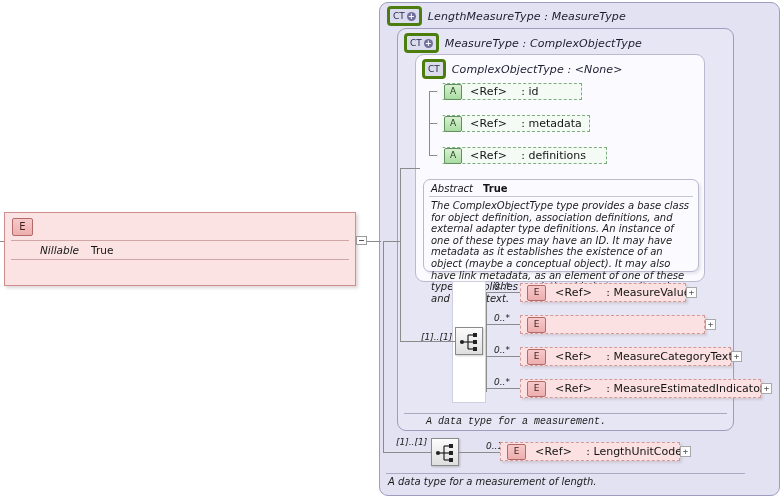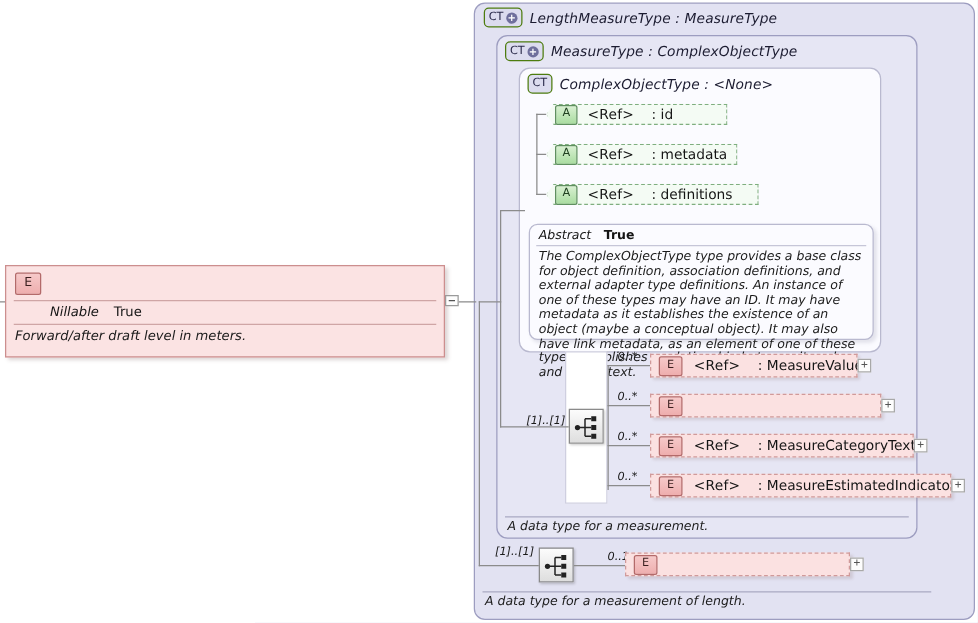--- a/index.html
+++ b/index.html
@@ -20,7 +20,7 @@
 
   
   .badge-ct{display:inline-flex;align-items:center;
-            height:14px;border:1px solid #4d7c0f;border-radius:4px;
+            height:14px;border:3px solid #4d7c0f;border-radius:4px;
             background:#dcdcef;font-size:9px;color:#2a2a4a;padding:0 3px;
             line-height:1;font-family:"DejaVu Sans","Liberation Sans",sans-serif;}
   .badge-ct .plus{display:inline-block;width:9px;height:9px;margin-left:2px;

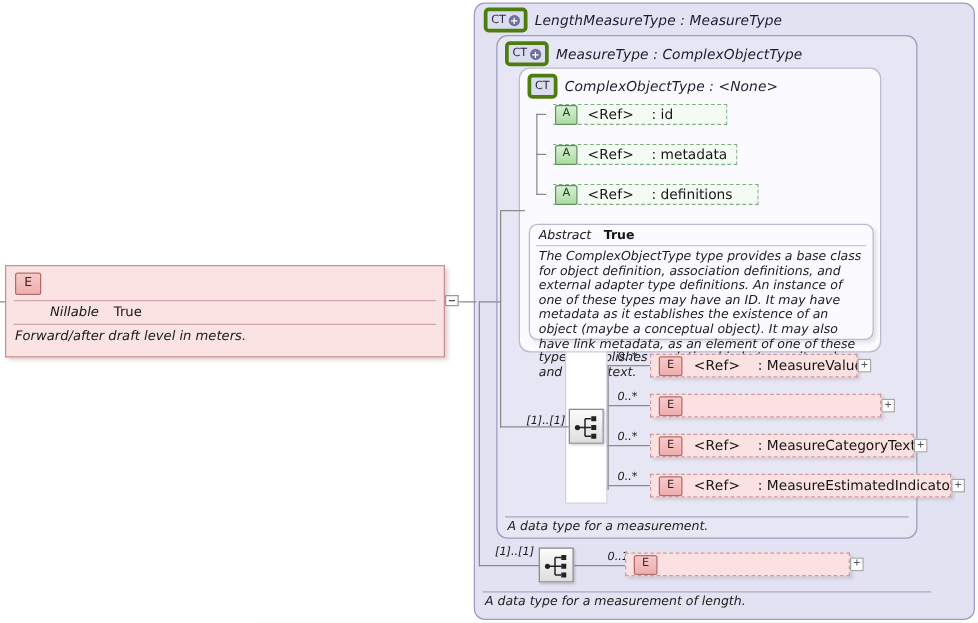--- a/index.html
+++ b/index.html
@@ -251,7 +251,6 @@
     <span class="v">True</span>
   </div>
   <div class="eb-sep"></div>
-  <div class="eb-doc">Forward/after draft level in meters.</div>
 </div>
 
 <div class="abs minusbox" style="left:356px;top:236px;">

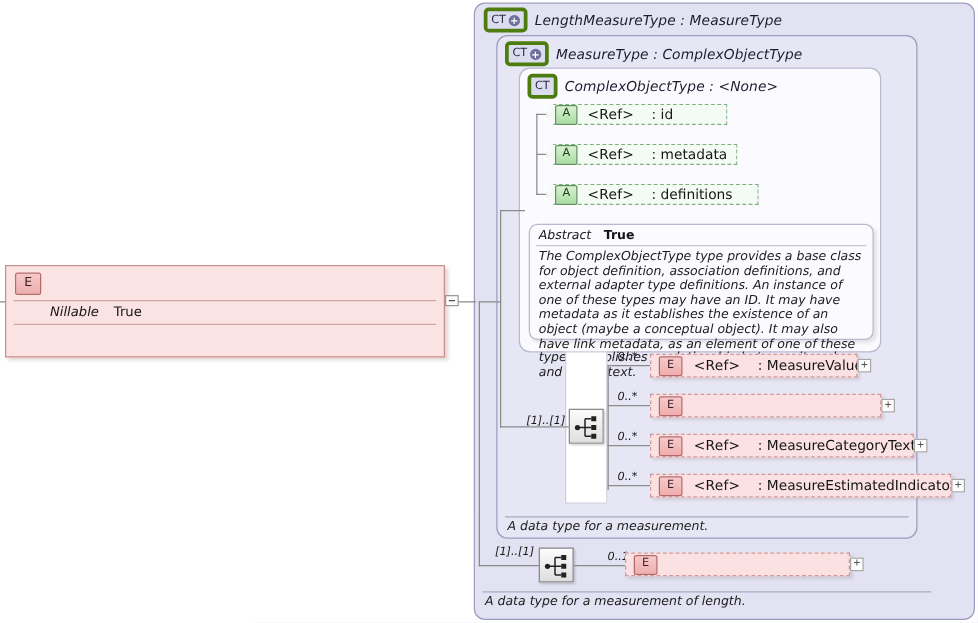--- a/index.html
+++ b/index.html
@@ -211,7 +211,7 @@
 <div class="abs plusbox" style="left:761px;top:383px;">+</div>
 
 <div class="footline" style="left:404px;top:413px;width:323px;"></div>
-<div class="foottxt" style="left:406px;top:416px;">A data type for a measurement.</div>
+<div class="foottxt" style="left:426px;top:416px;font-family:Liberation Mono, monospace;">A data type for a measurement.</div>
 
 <div class="card" style="left:396px;top:437px;">[1]..[1]</div>
 <div class="ln lnh abs" style="left:383px;top:452px;width:48px;height:1px;"></div>

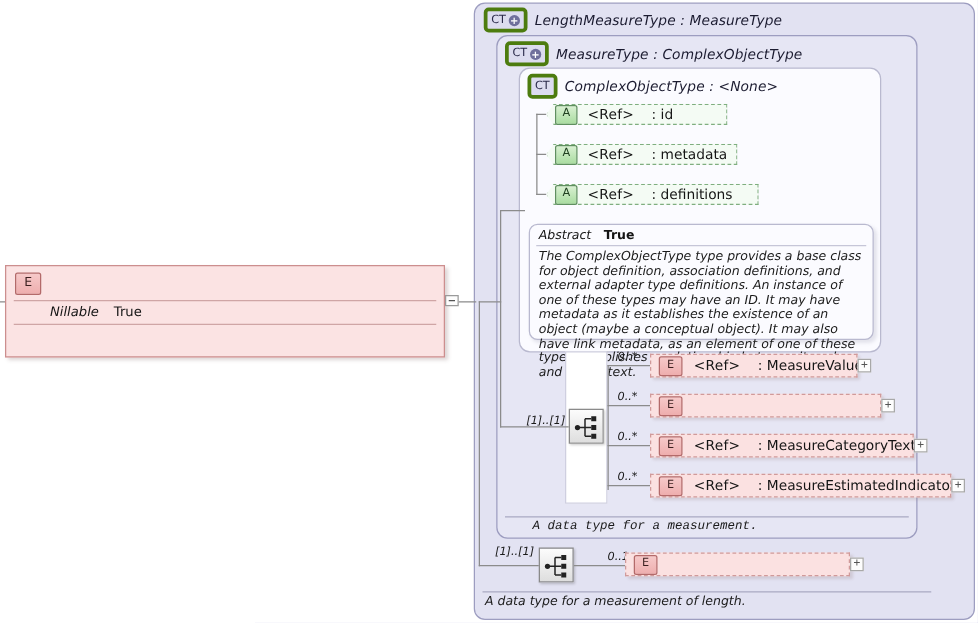--- a/index.html
+++ b/index.html
@@ -235,6 +235,9 @@
 
 <div class="abs refbox" style="left:500px;top:442px;width:180px;height:19px;">
   <span class="badge-e">E</span>
+  <span class="rowtxt">
+    <span class="ref">&lt;Ref&gt;</span><span class="sep"></span><span>:</span>&nbsp;<span>LengthUnitCode</span>
+  </span>
 </div>
 <div class="abs plusbox" style="left:680px;top:446px;">+</div>
 

